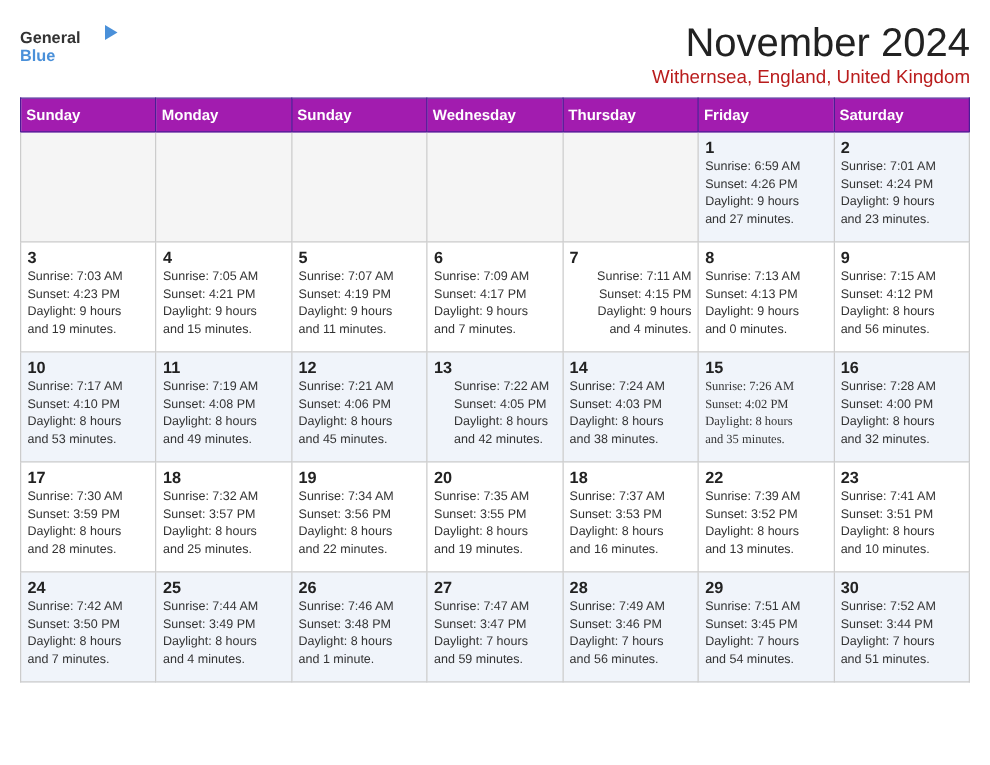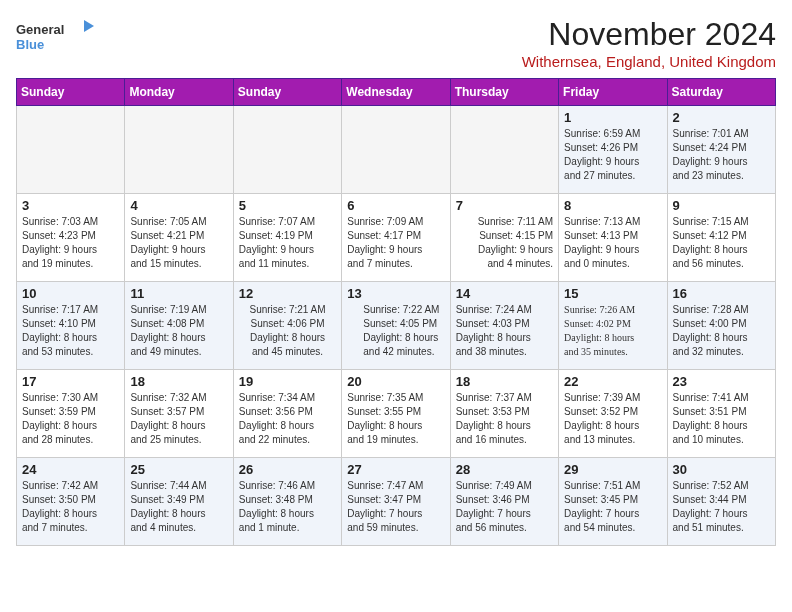--- a/index.html
+++ b/index.html
@@ -193,7 +193,7 @@
         </td>
         <td class="alt-row">
           <div class="day-number">12</div>
-          <div class="day-info" style="white-space: pre-line; text-align: center;">Sunrise: 7:21 AM
+          <div class="day-info" style="white-space: pre-line;">Sunrise: 7:21 AM
 Sunset: 4:06 PM
 Daylight: 8 hours
 and 45 minutes.</div>

